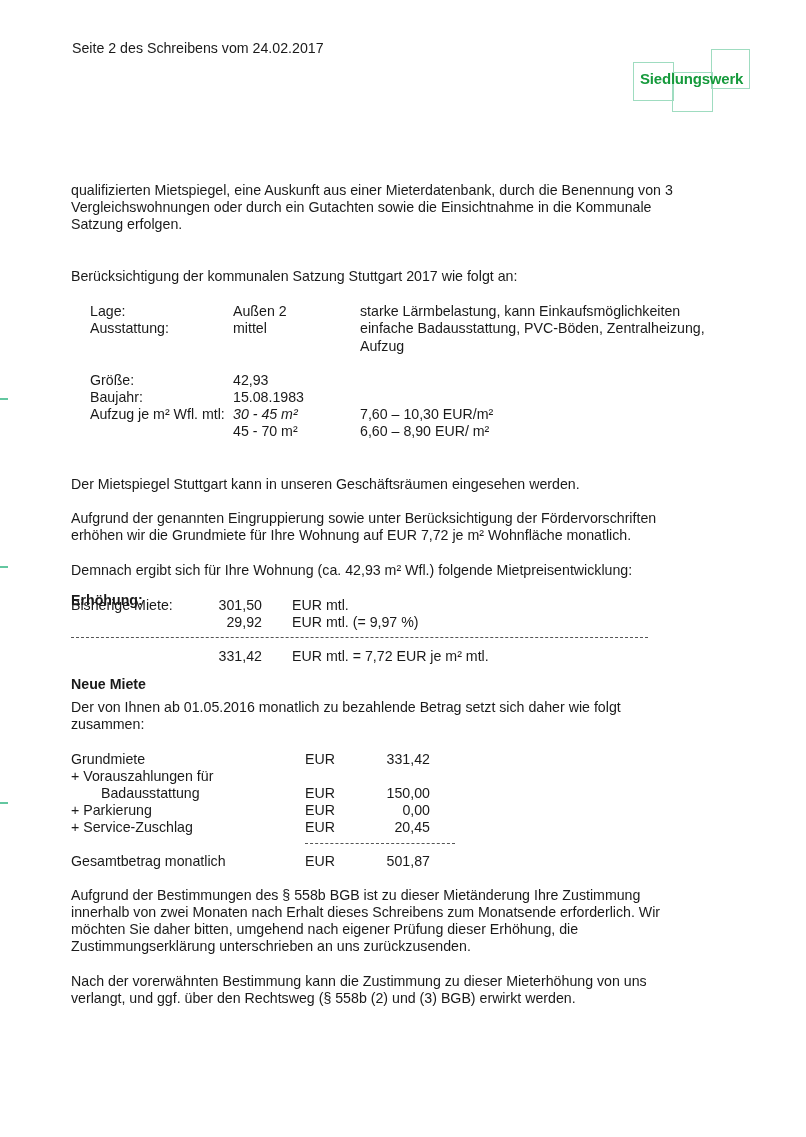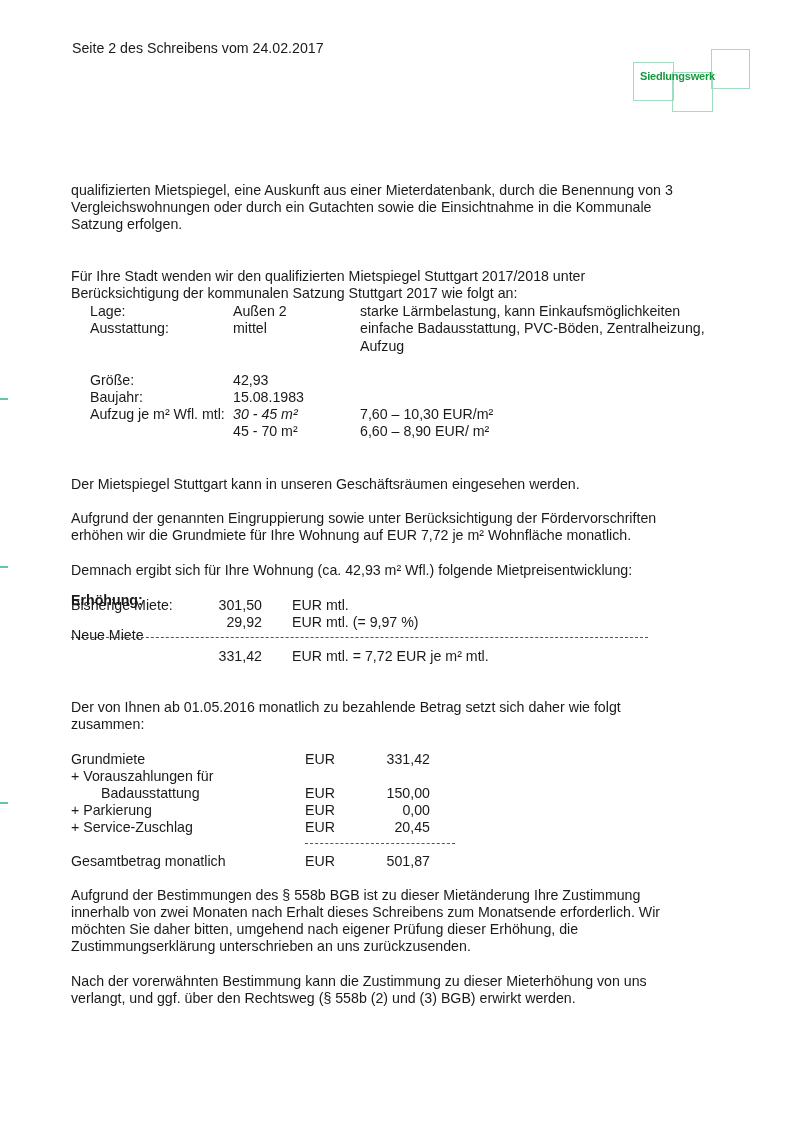--- a/index.html
+++ b/index.html
@@ -9,7 +9,7 @@
   .para { position:absolute; left:71px; width:690px; line-height:17px; }
   .para p { margin:0; }
   .logo-box { position:absolute; border:1px solid #9fdcc0; background:transparent; }
-  .logo-text { position:absolute; left:640px; top:70px; font-weight:bold; font-size:11px;
+  .logo-text { position:absolute; left:640px; top:70px; font-weight:bold; font-size:15px;
                color:#169a3c; letter-spacing:-0.2px; white-space:nowrap; }
   .fold { position:absolute; left:0; width:8px; height:2px; background:#63c7a0; }
   .dash { position:absolute; border-top:1px dashed #555; height:0; }

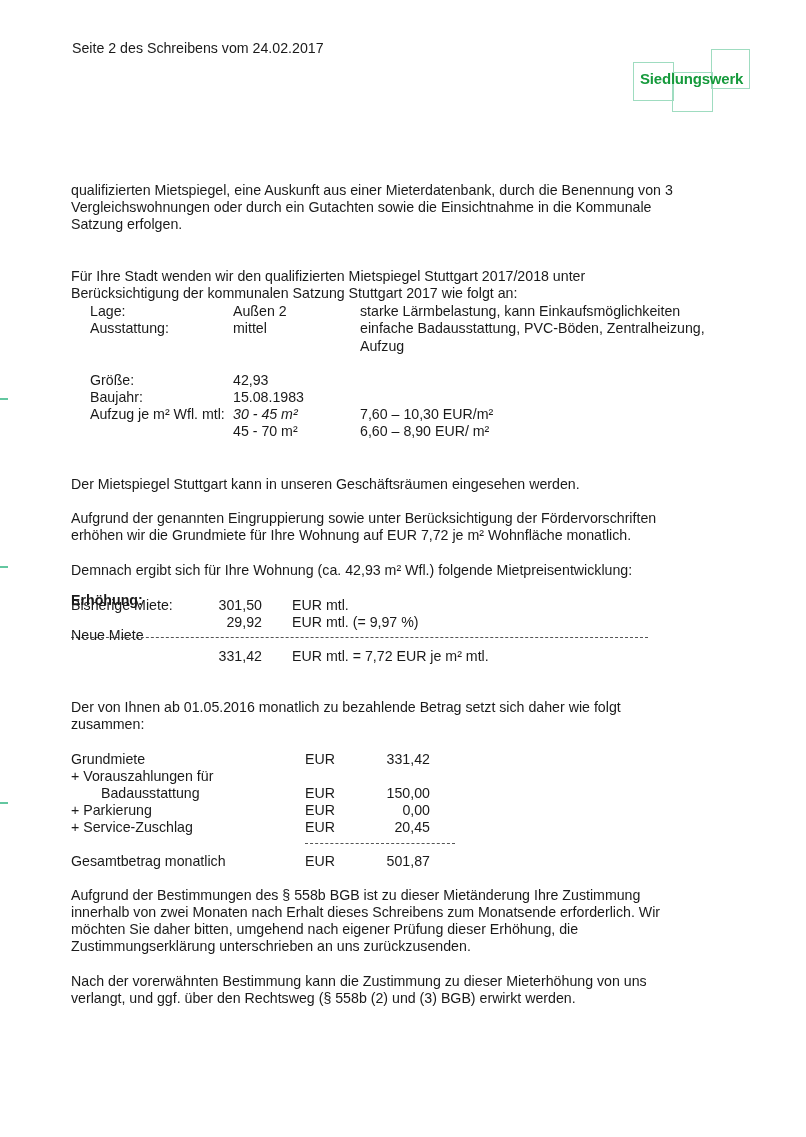--- a/index.html
+++ b/index.html
@@ -38,7 +38,6 @@
 </div>
 
 <div class="para" style="top:268px;">
-  <p>Für Ihre Stadt wenden wir den qualifizierten Mietspiegel Stuttgart 2017/2018 unter</p>
   <p>Berücksichtigung der kommunalen Satzung Stuttgart 2017 wie folgt an:</p>
 </div>
 

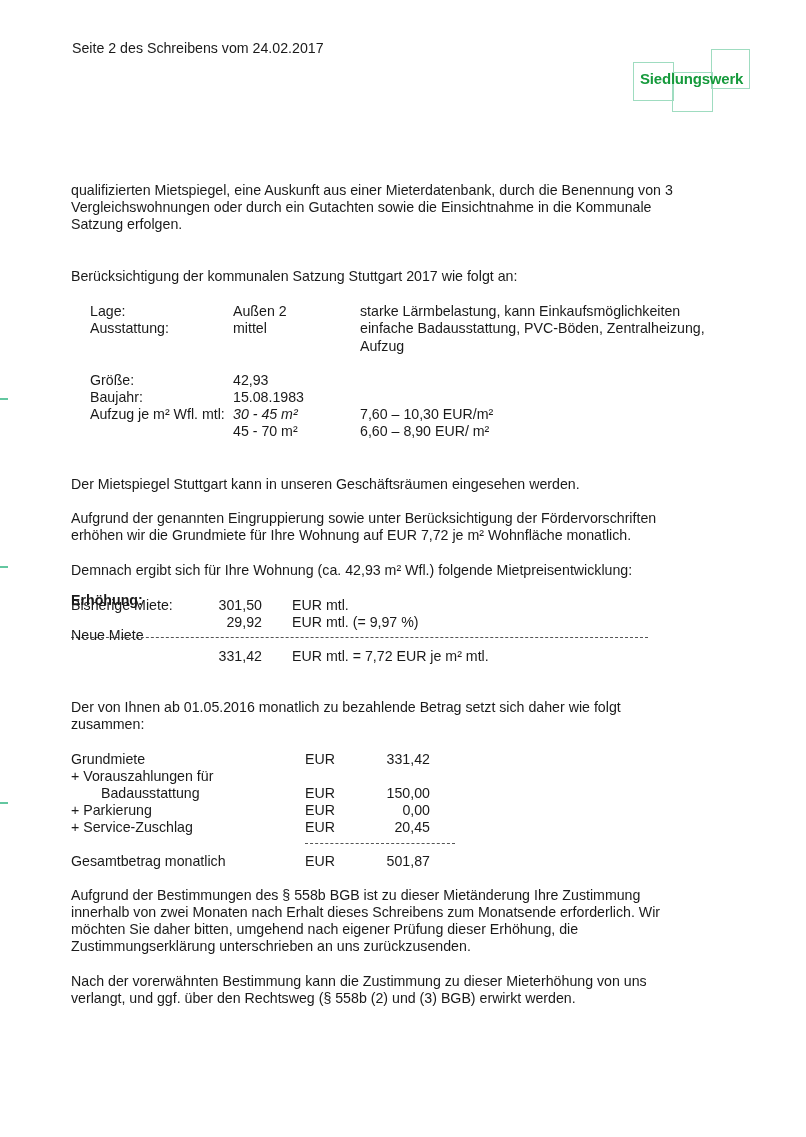--- a/index.html
+++ b/index.html
@@ -84,7 +84,7 @@
 
   <div class="dash" style="left:71px; width:577px; top:637px;"></div>
 
-  <div class="abs" style="left:71px; top:627px;">Neue Miete</div>
+  <div class="abs" style="left:71px; top:676px;font-weight:bold;">Neue Miete</div>
   <div class="abs r" style="left:200px; width:62px; top:648px;">331,42</div>
   <div class="abs" style="left:292px; top:648px;">EUR mtl. = 7,72 EUR je m² mtl.</div>
 </div>

